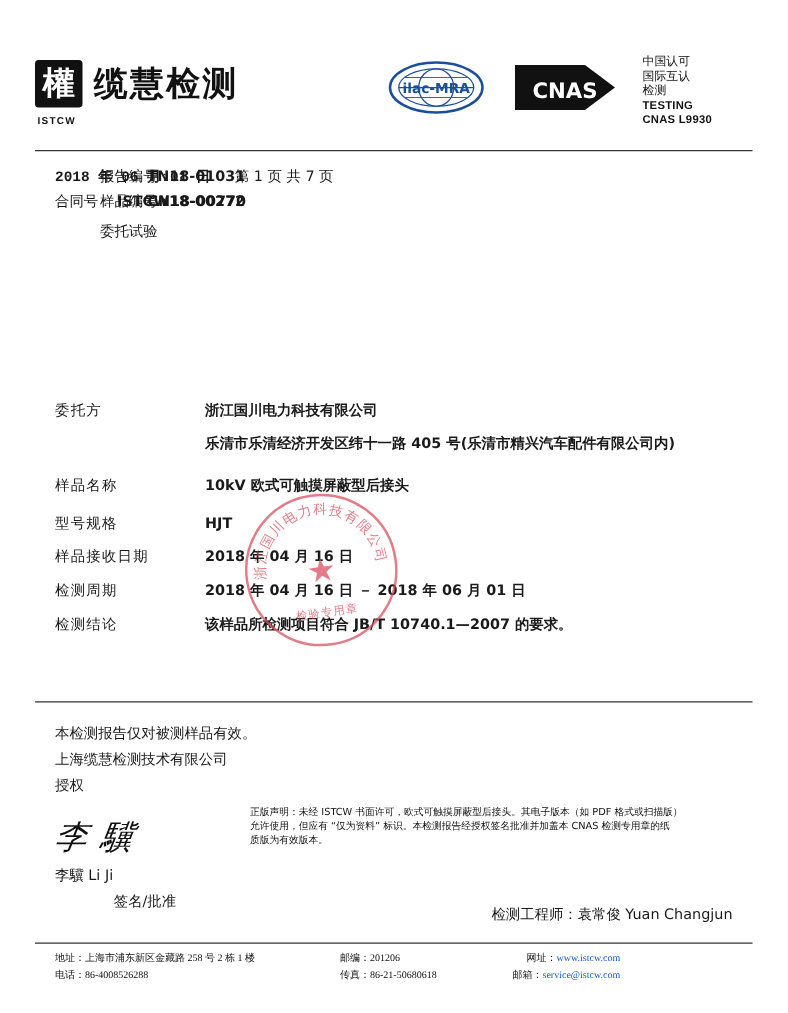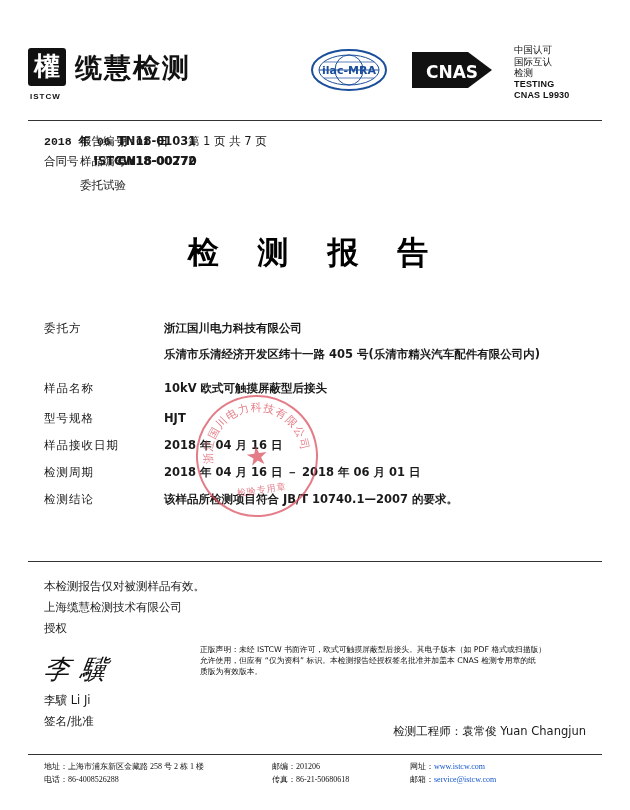--- a/index.html
+++ b/index.html
@@ -368,7 +368,6 @@
     </div>
   </div>
 
-  <div class="title">检 测 报 告</div>
 
   <div class="fields">
     <div class="f-row" style="height:26px">

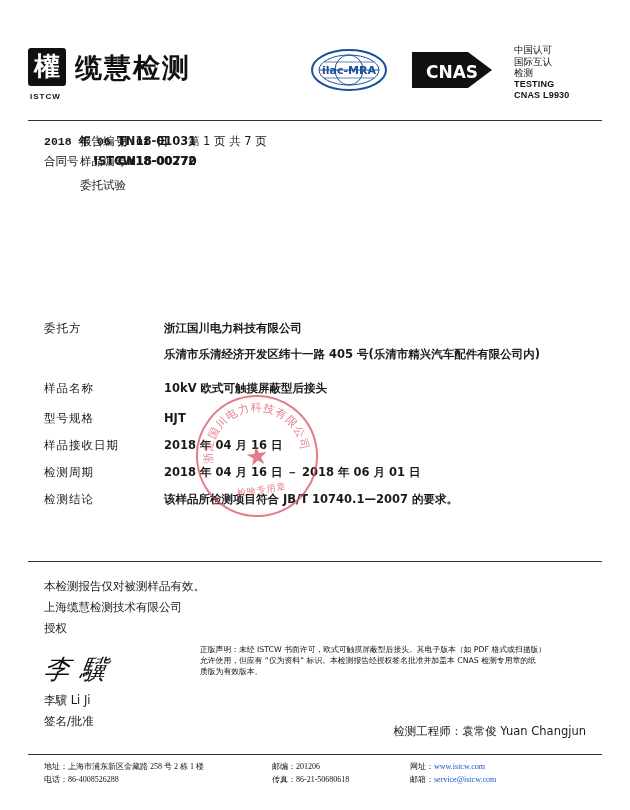--- a/index.html
+++ b/index.html
@@ -266,6 +266,7 @@
     margin-top: 6px;
     font-size: 11.5px;
     font-family: "DejaVu Sans", sans-serif;
+    margin-left: 47px;
   }
 
   .engineer {

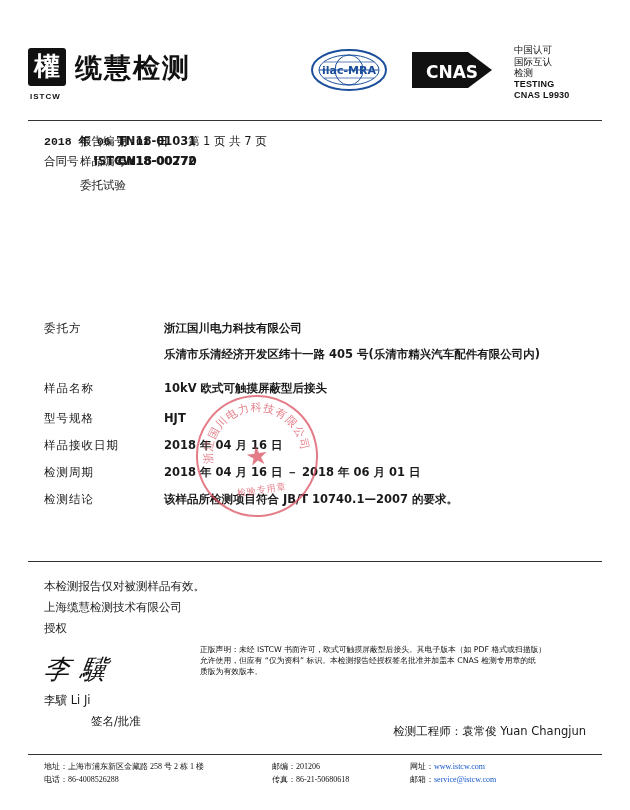--- a/index.html
+++ b/index.html
@@ -303,7 +303,7 @@
   }
   .fc1 { left: 0; }
   .fc2 { left: 228px; }
-  .fc3 { left: 366px; }
+  .fc3 { left: 366px; text-align: right; }
   .footer a { color: #1155cc; text-decoration: none; }
 </style>
 </head>

